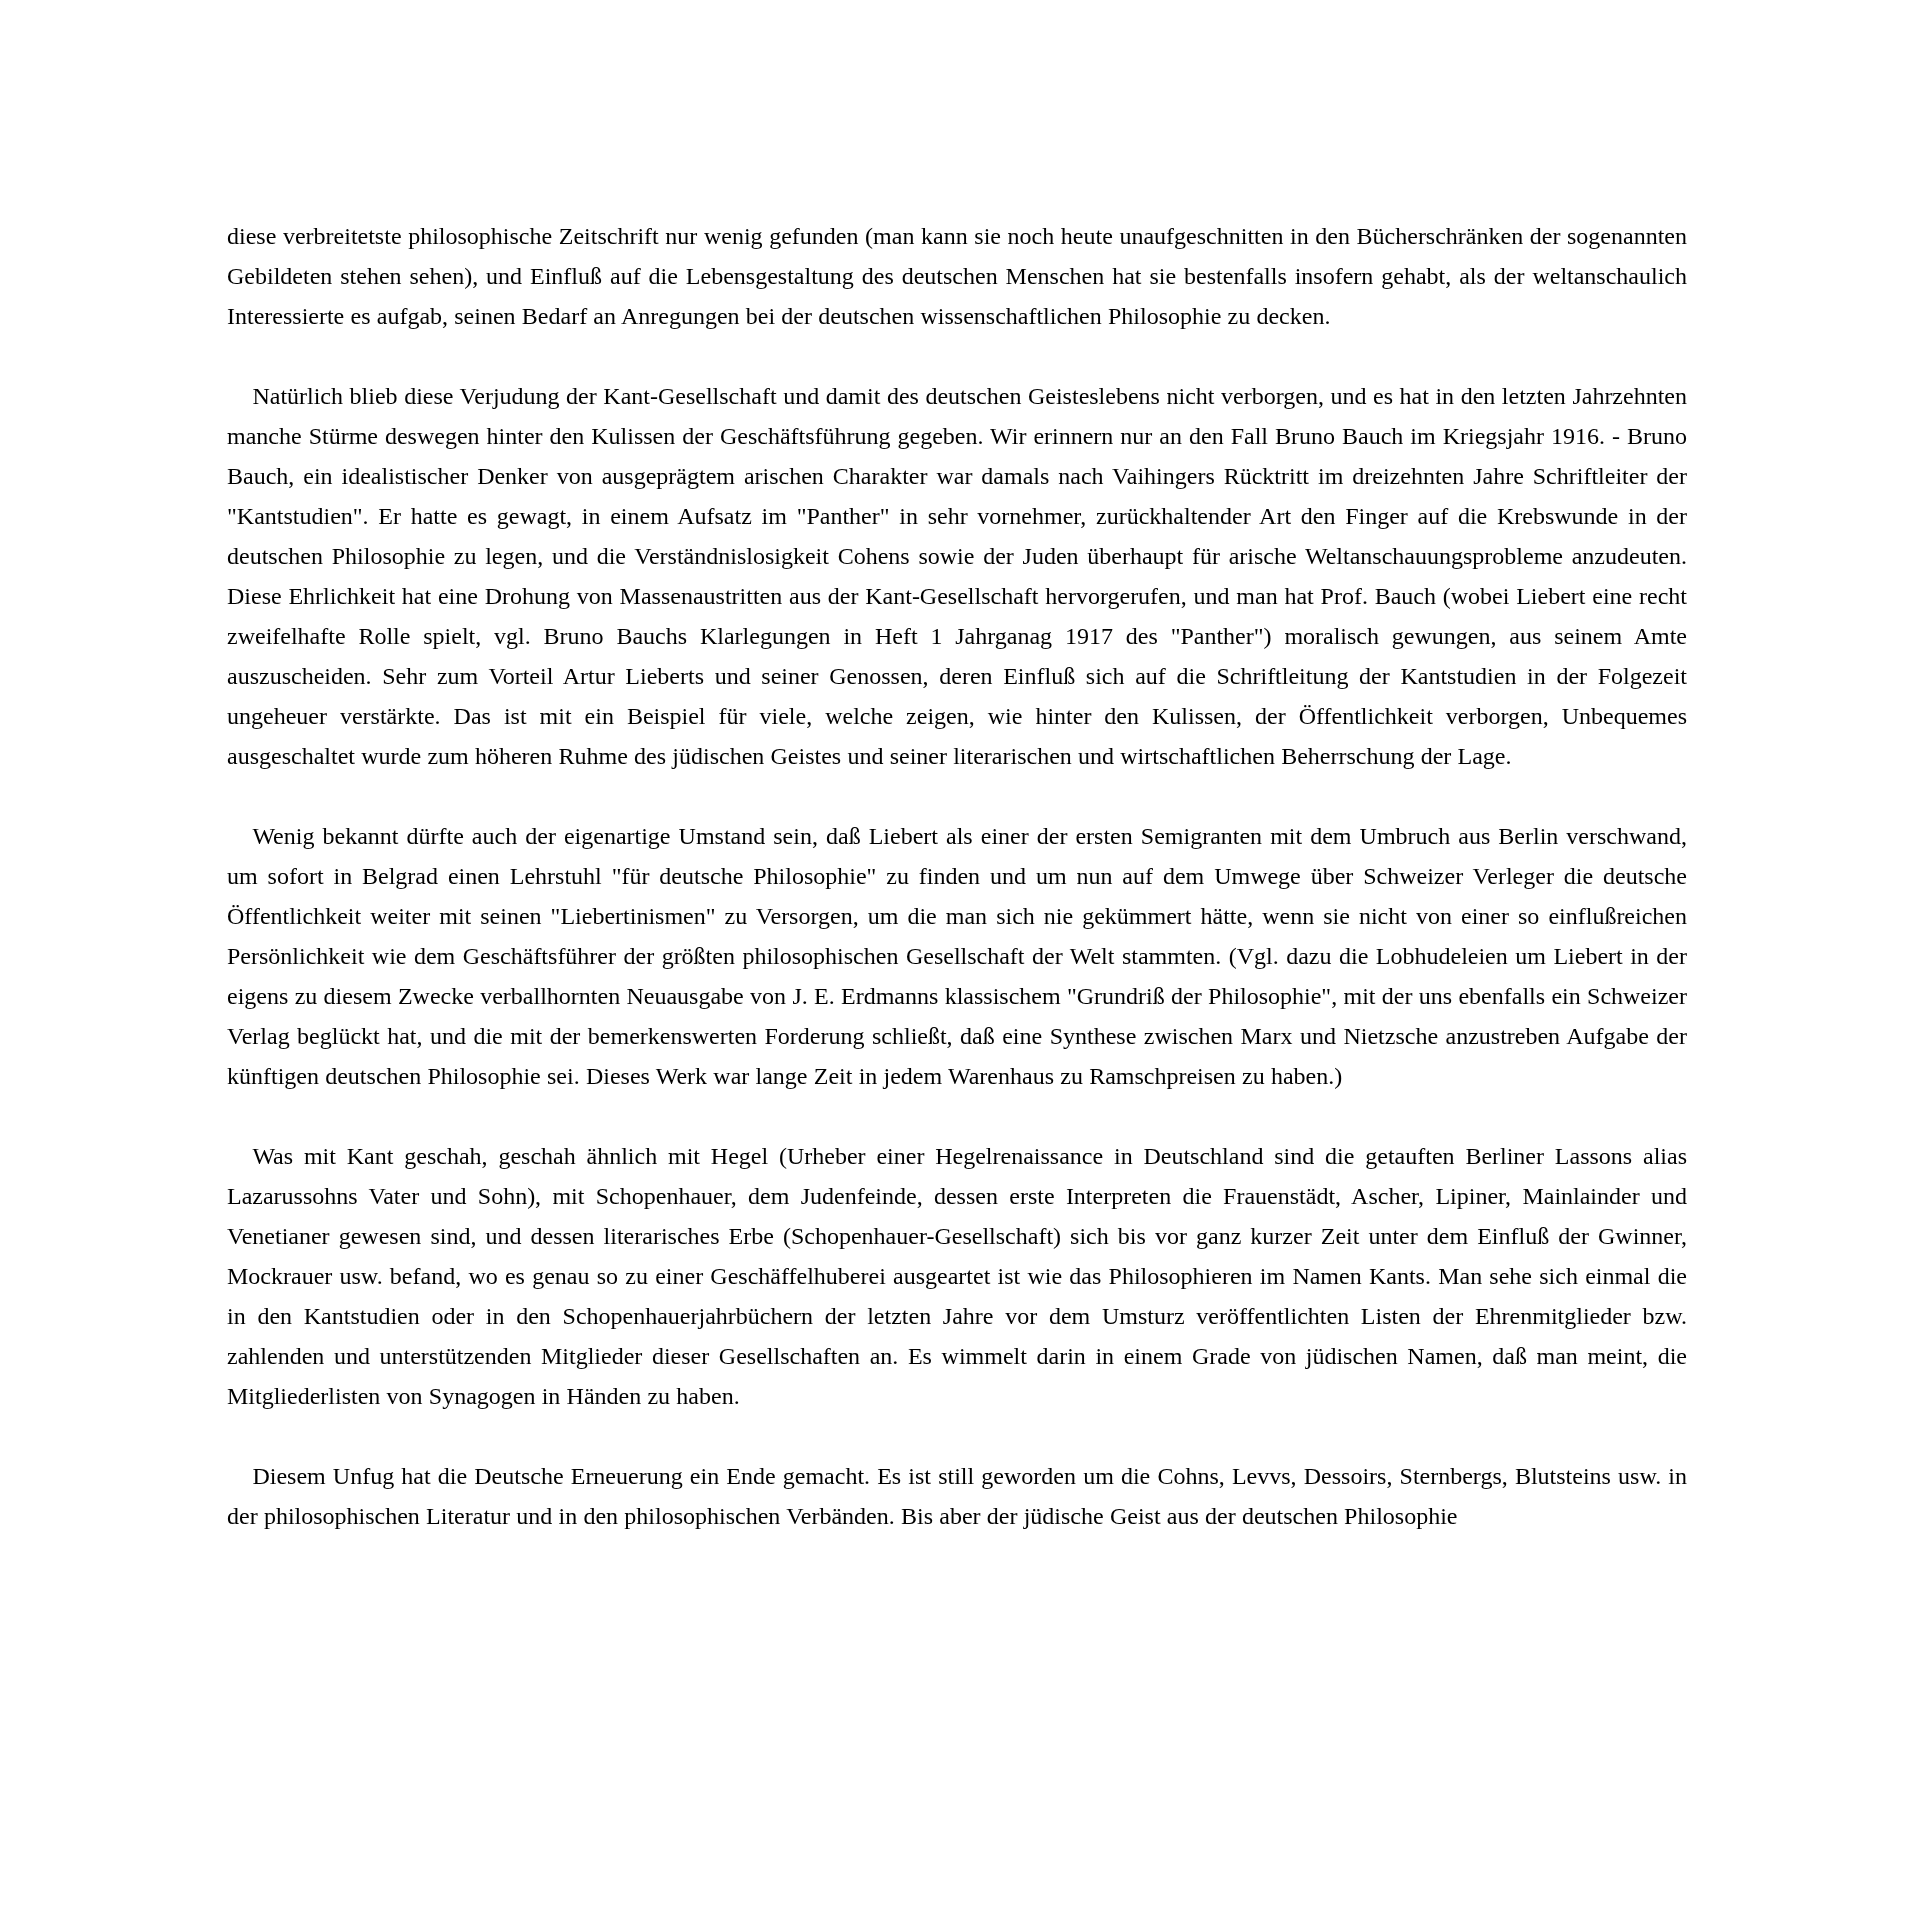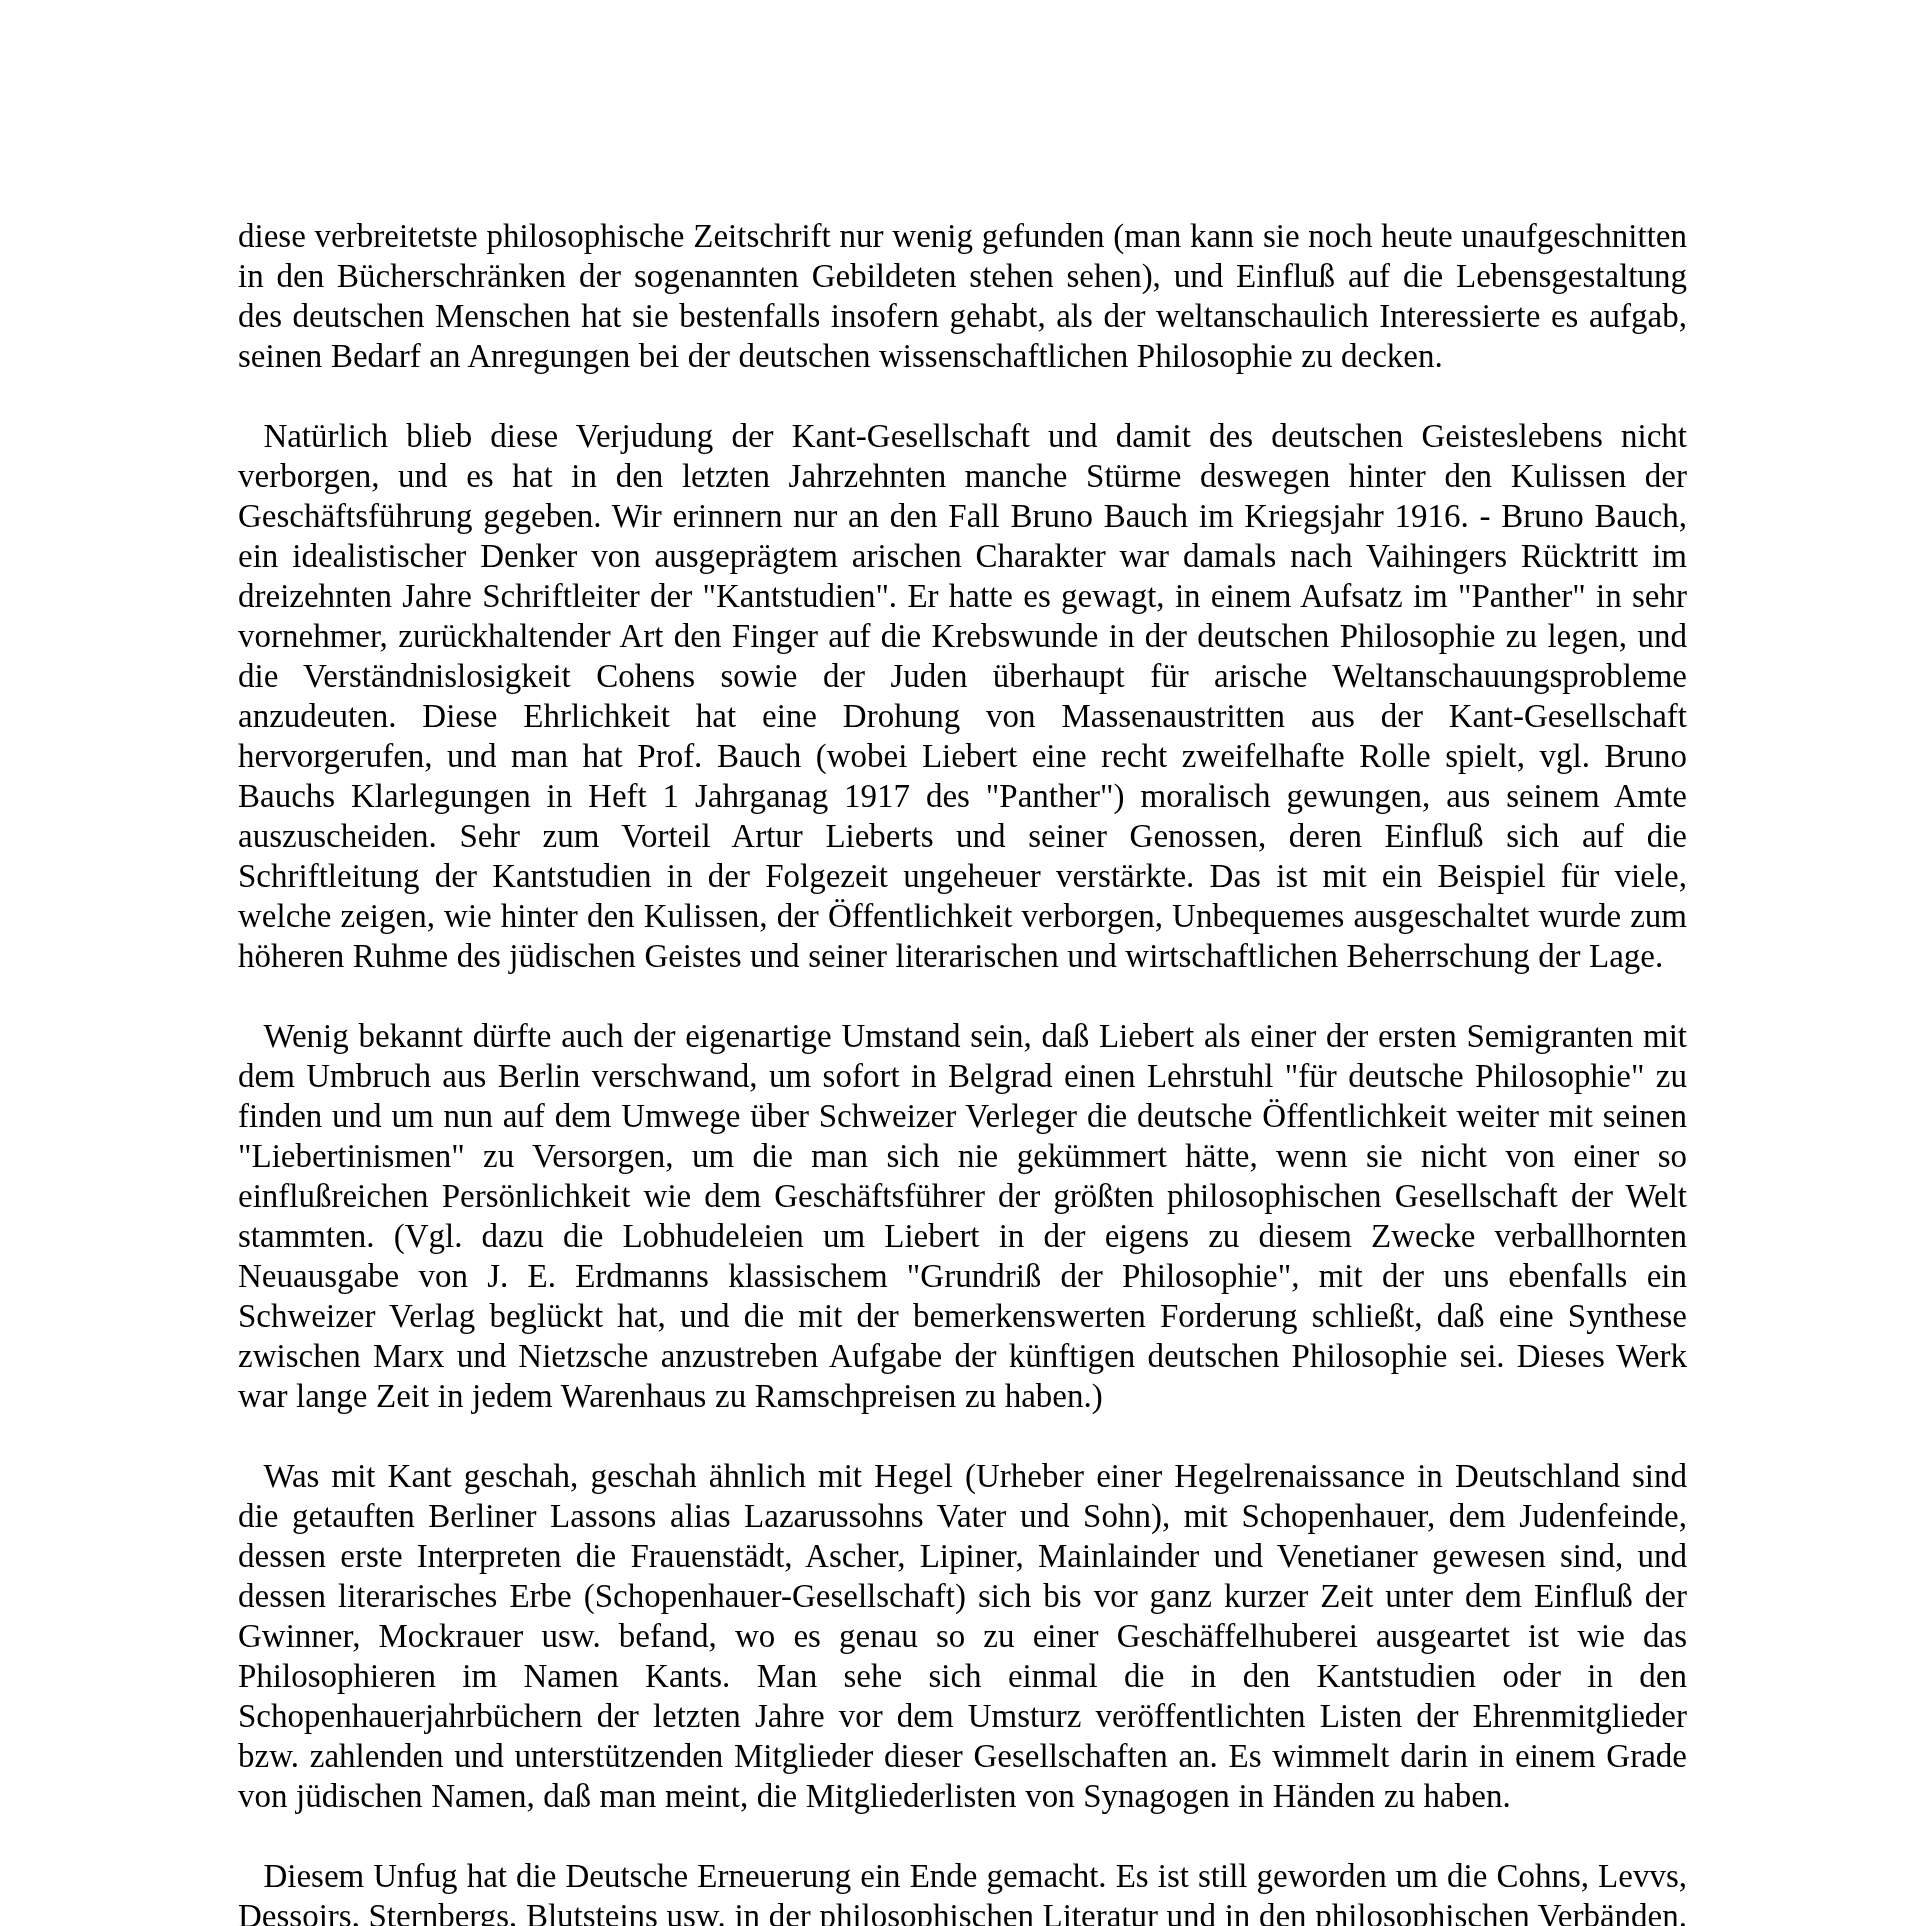--- a/index.html
+++ b/index.html
@@ -30,9 +30,9 @@
     width: 1464px;
   }
   p.para {
-    margin: 0 0 0 15px;
+    margin: 0 0 0 4px;
     padding: 0;
-    font-size: 33px;
+    font-size: 24px;
     line-height: 40px;
     text-align: justify;
     text-justify: inter-word;

